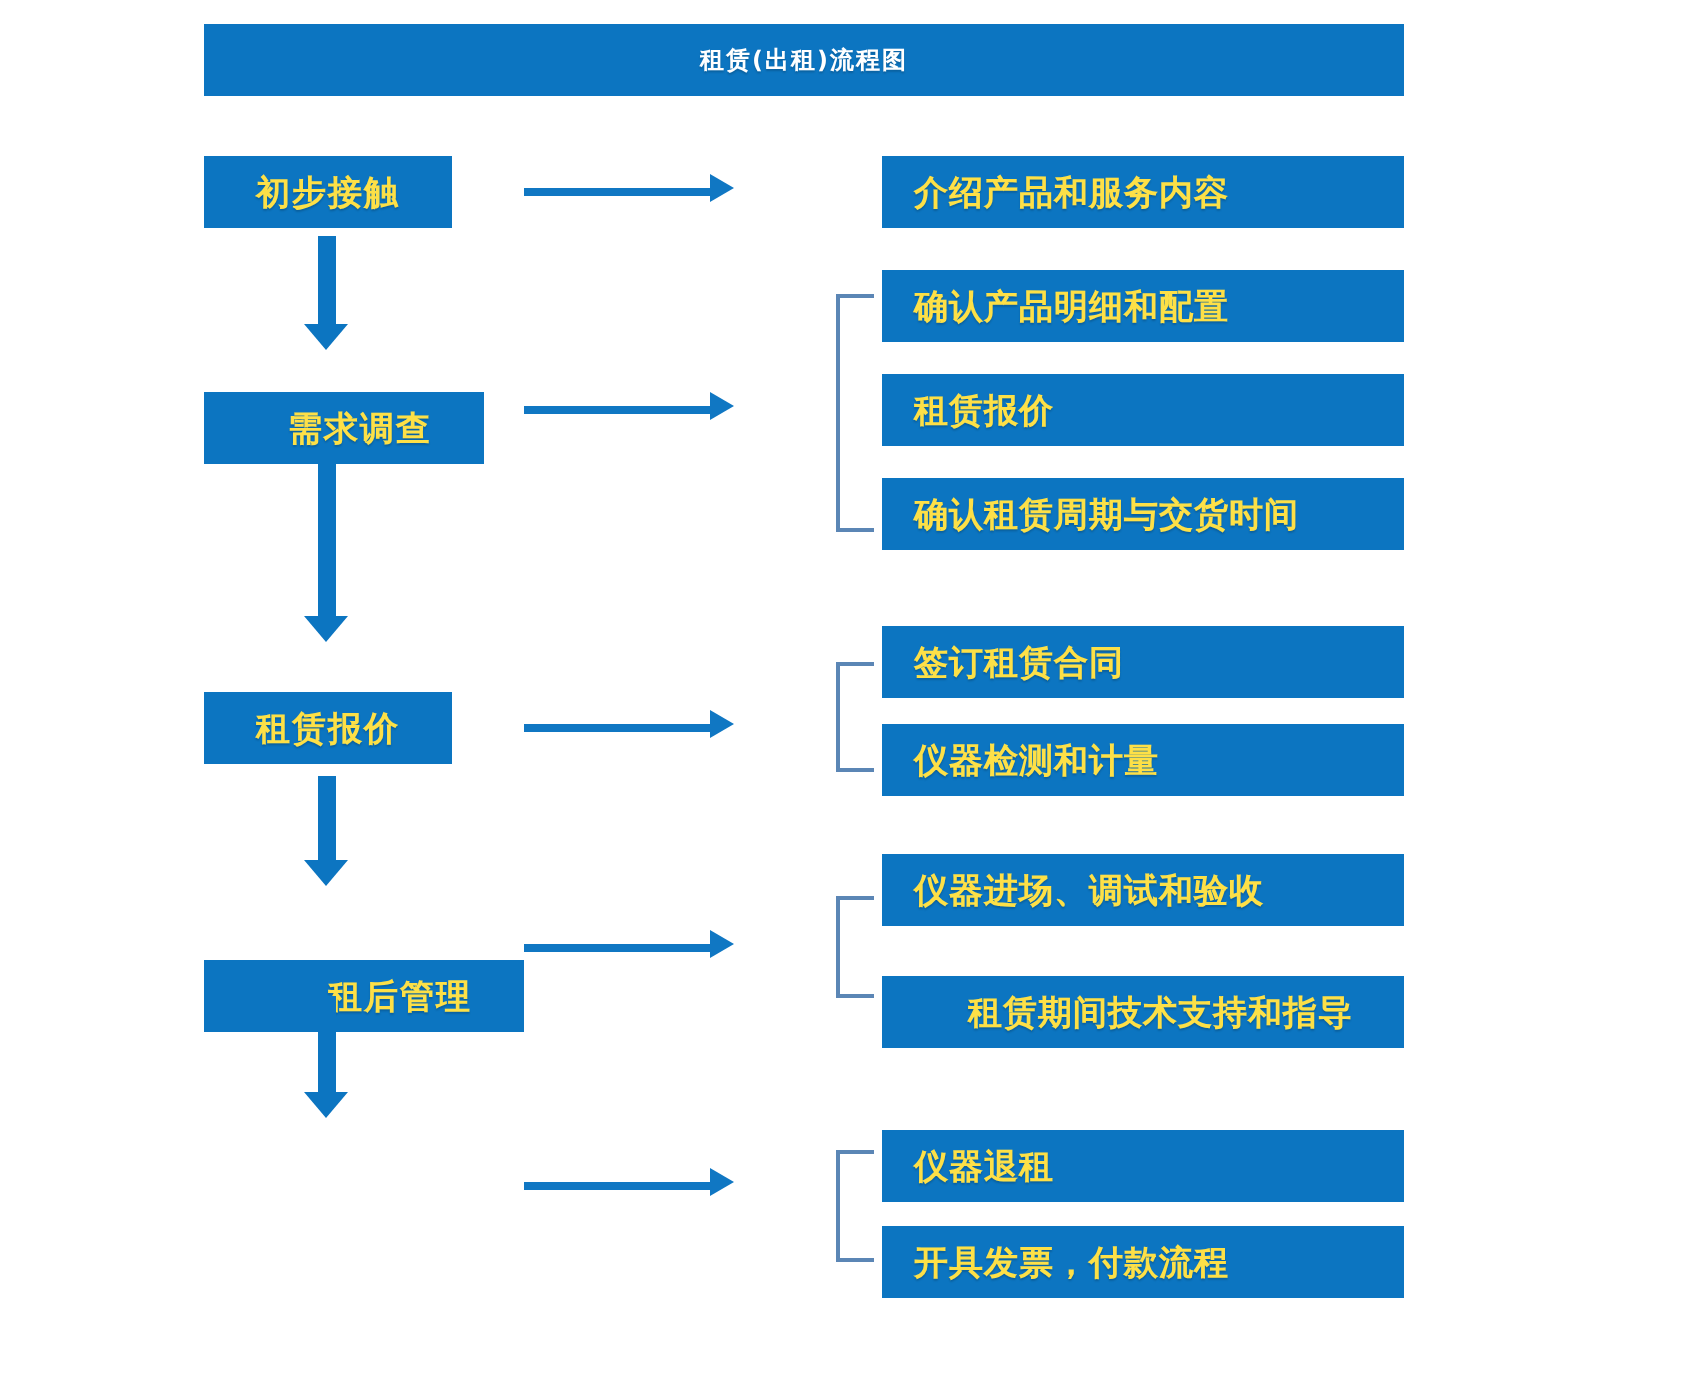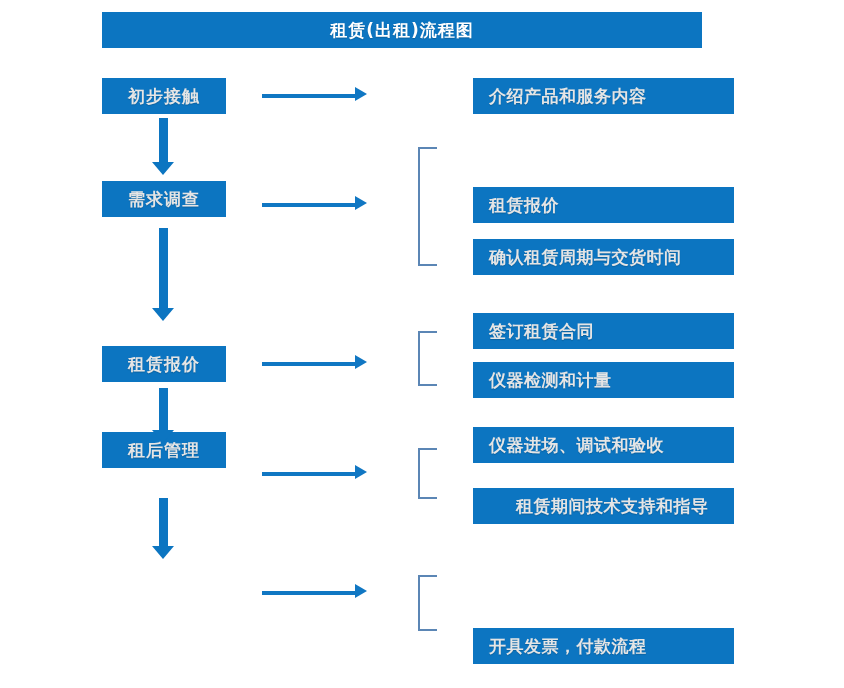--- a/index.html
+++ b/index.html
@@ -26,7 +26,7 @@
     height: 36px;
     background: #0C75C1;
     color: #ffffff;
-    font-size: 17px;
+    font-size: 12px;
     font-weight: bold;
     display: flex;
     align-items: center;

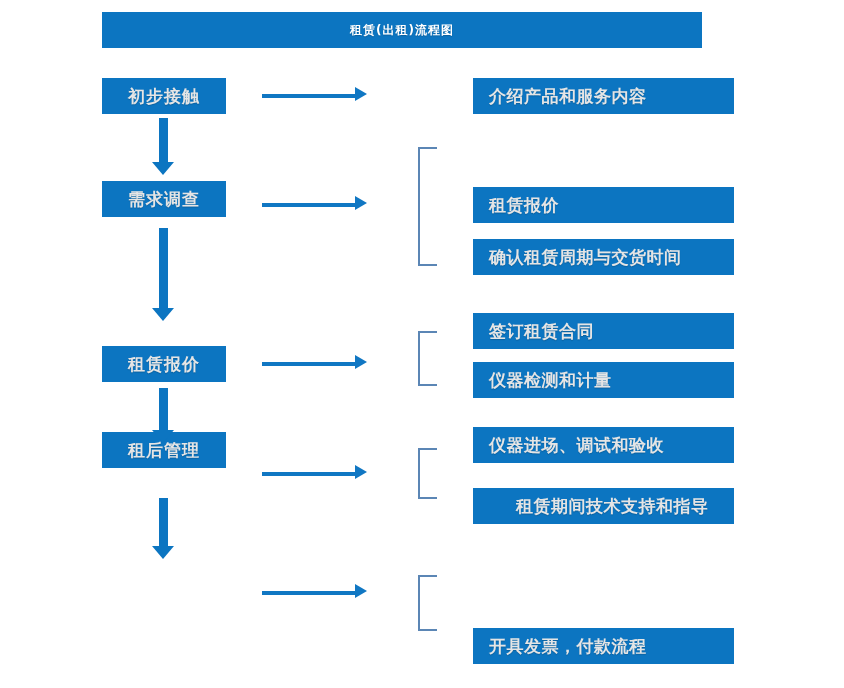--- a/index.html
+++ b/index.html
@@ -37,7 +37,7 @@
   .node {
     position: absolute;
     background: #0C75C1;
-    color: #e5e5e5;
+    color: #fde047;
     font-weight: bold;
     display: flex;
     align-items: center;

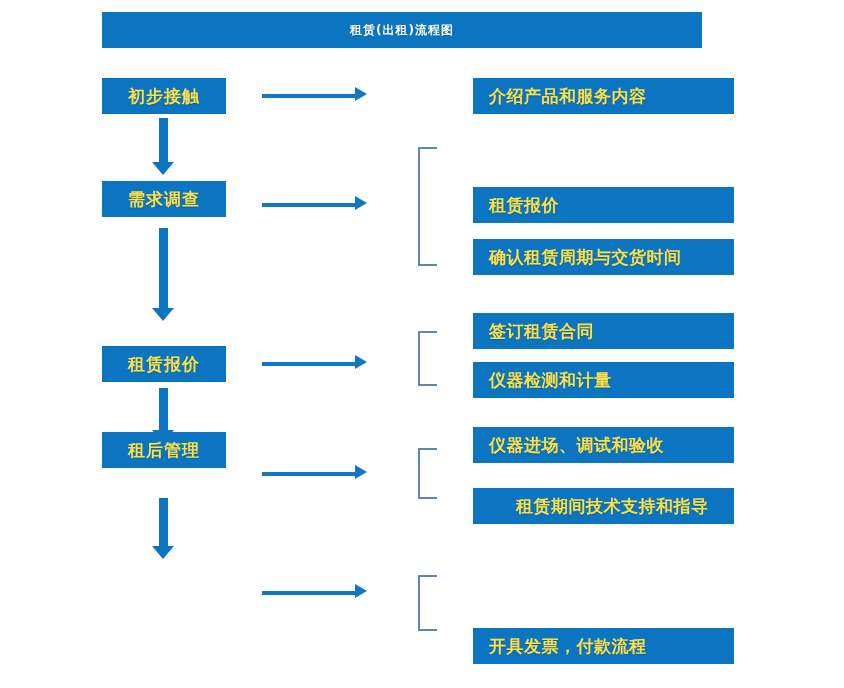--- a/index.html
+++ b/index.html
@@ -59,7 +59,6 @@
     padding-left: 16px;
     box-sizing: border-box;
     letter-spacing: 0.5px;
-    margin-left: 32px;
   }
   
   .v-arrow {

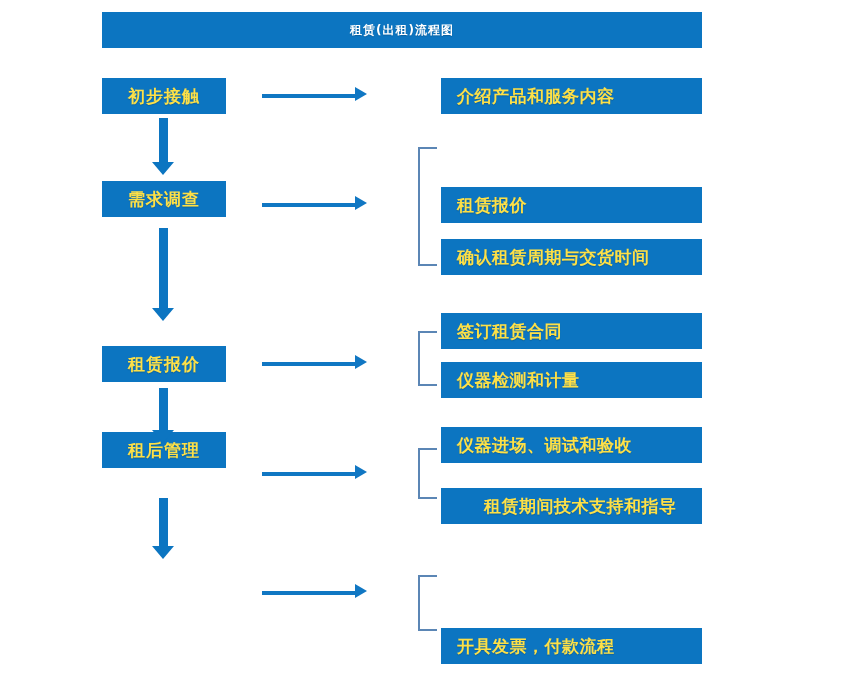--- a/index.html
+++ b/index.html
@@ -146,6 +146,7 @@
   <div class="node detail" style="top:78px;">介绍产品和服务内容</div>
 
   <div class="bracket" style="top:147px; height:119px;"></div>
+  <div class="node detail" style="top:135px;">确认产品明细和配置</div>
   <div class="node detail" style="top:239px;">确认租赁周期与交货时间</div>
   <div class="node detail" style="top:187px;">租赁报价</div>
 

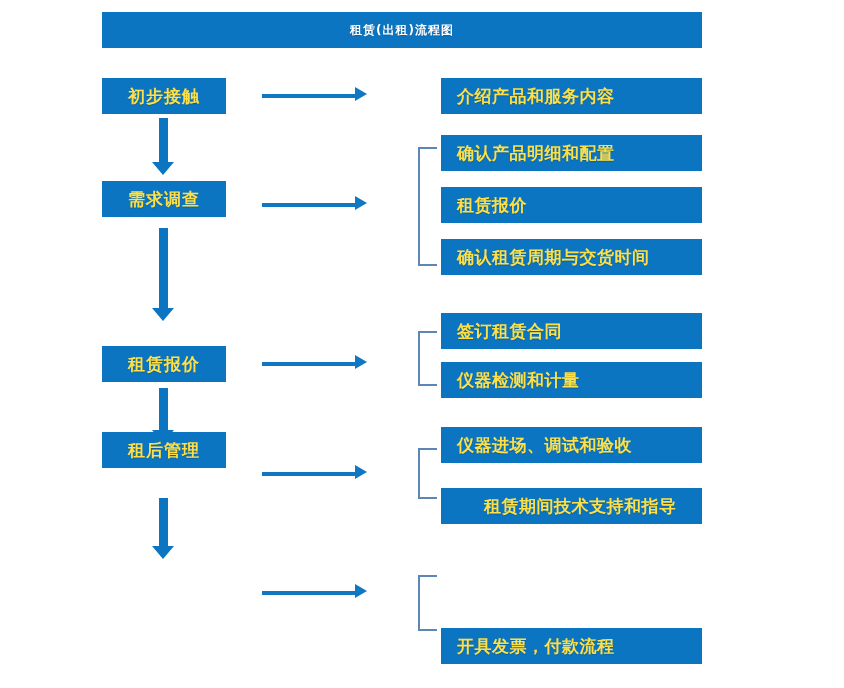--- a/index.html
+++ b/index.html
@@ -112,7 +112,7 @@
   <div class="title-bar">租赁(出租)流程图</div>
 
   <div class="node stage" style="top:78px;">初步接触</div>
-  <div class="node stage" style="top:181px;">需求调查</div>
+  <div class="node stage" style="top:196px;padding-left:16px;">需求调查</div>
   <div class="node stage" style="top:346px;">租赁报价</div>
   <div class="node stage" style="top:432px;">租后管理</div>
 

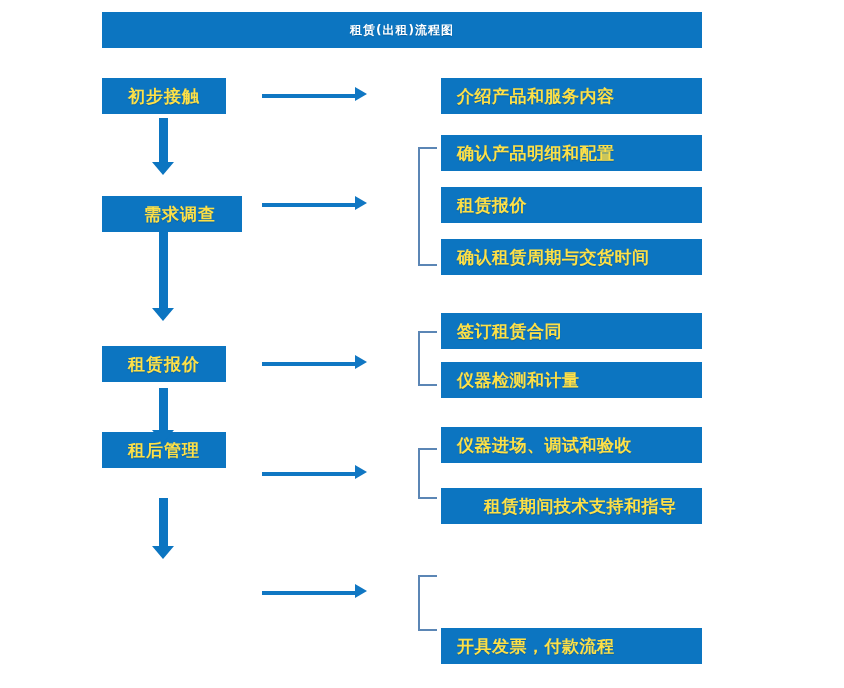--- a/index.html
+++ b/index.html
@@ -114,7 +114,7 @@
   <div class="node stage" style="top:78px;">初步接触</div>
   <div class="node stage" style="top:196px;padding-left:16px;">需求调查</div>
   <div class="node stage" style="top:346px;">租赁报价</div>
-  <div class="node stage" style="top:432px;">租后管理</div>
+  <div class="node stage" style="top:480px;padding-left:36px;">租后管理</div>
 
   <div class="v-arrow" style="top:118px; height:44px;"></div>
   <div class="v-head" style="top:162px;"></div>

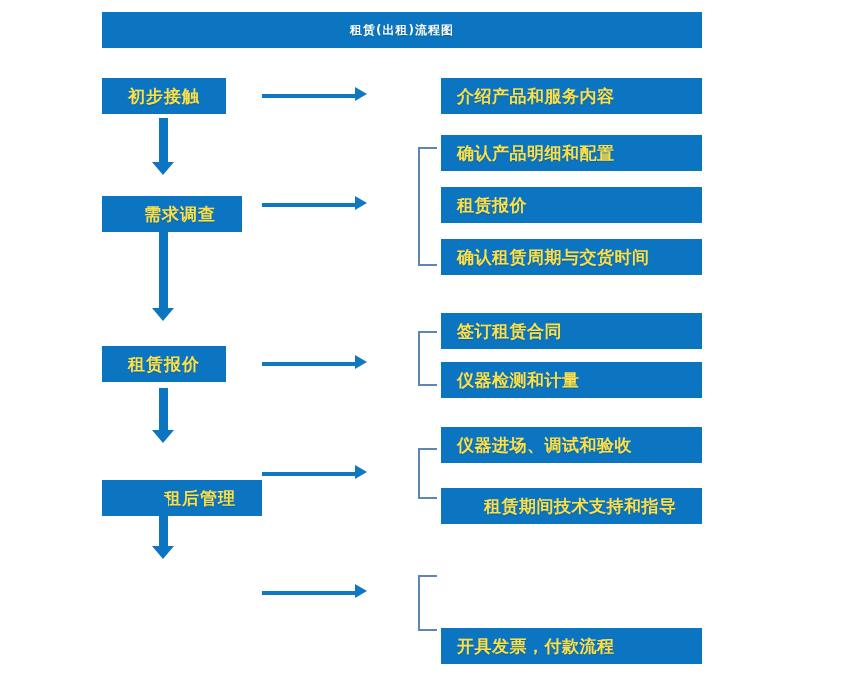--- a/index.html
+++ b/index.html
@@ -159,6 +159,7 @@
   <div class="node detail" style="top:488px;padding-left:43px;">租赁期间技术支持和指导</div>
 
   <div class="bracket" style="top:575px; height:56px;"></div>
+  <div class="node detail" style="top:565px;">仪器退租</div>
   <div class="node detail" style="top:628px;">开具发票，付款流程</div>
 
 </div>

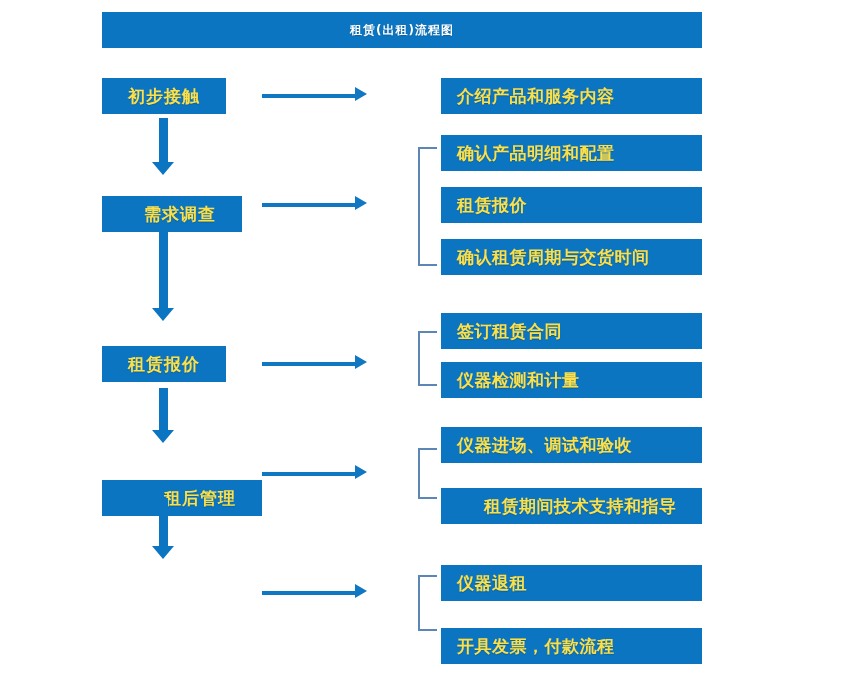--- a/index.html
+++ b/index.html
@@ -160,7 +160,7 @@
 
   <div class="bracket" style="top:575px; height:56px;"></div>
   <div class="node detail" style="top:565px;">仪器退租</div>
-  <div class="node detail" style="top:628px;">开具发票，付款流程</div>
+  <div class="node detail" style="top:613px;">开具发票，付款流程</div>
 
 </div>
 

